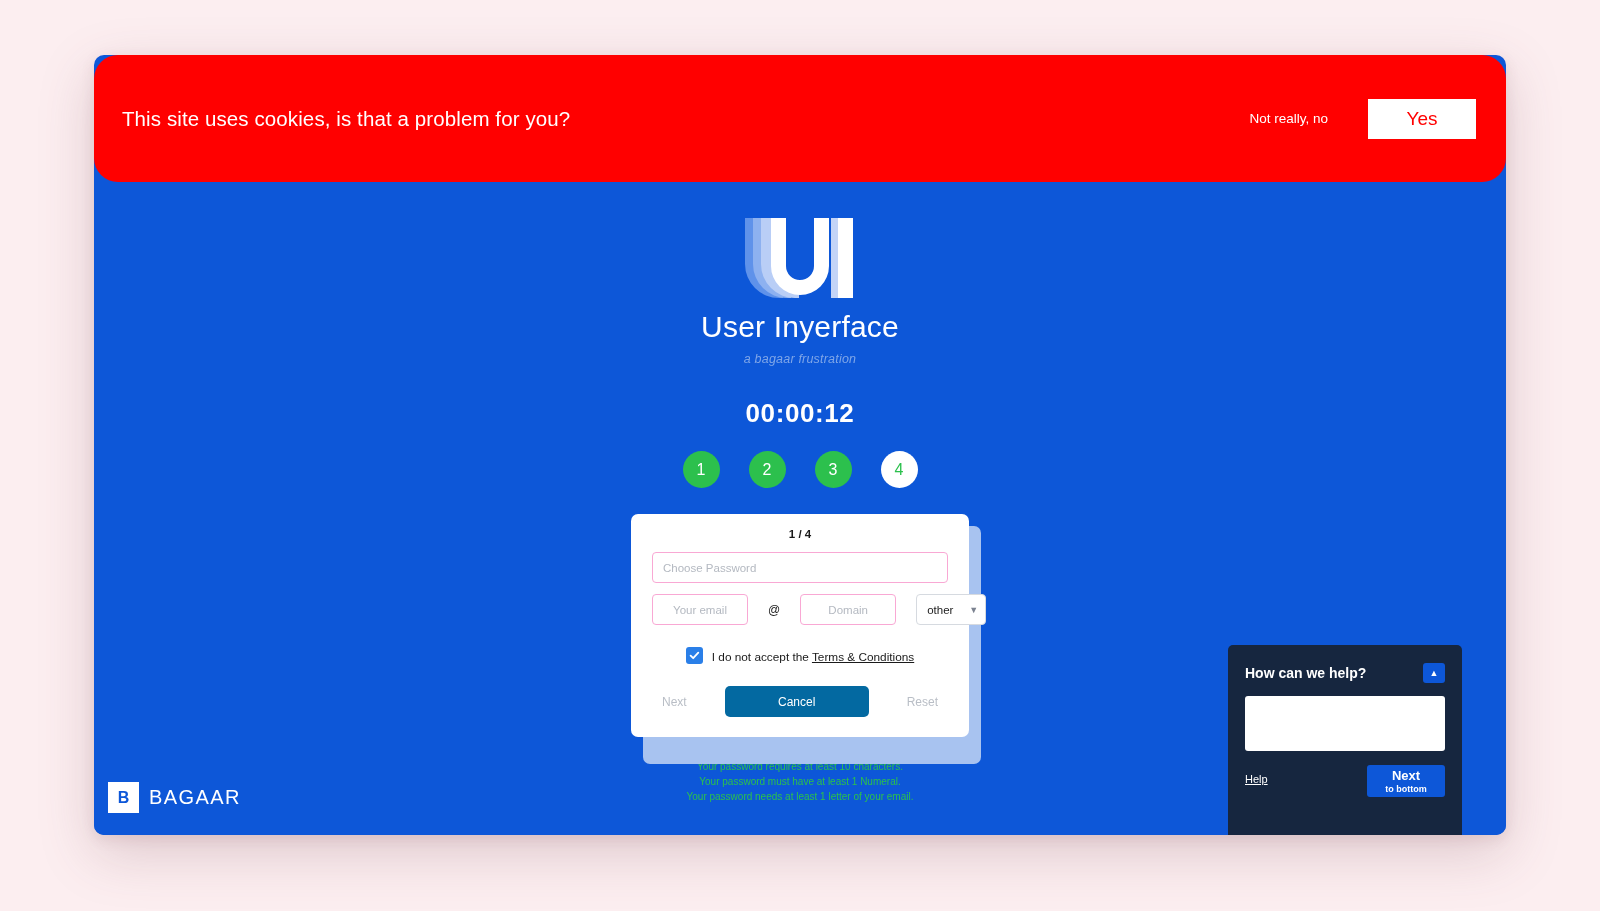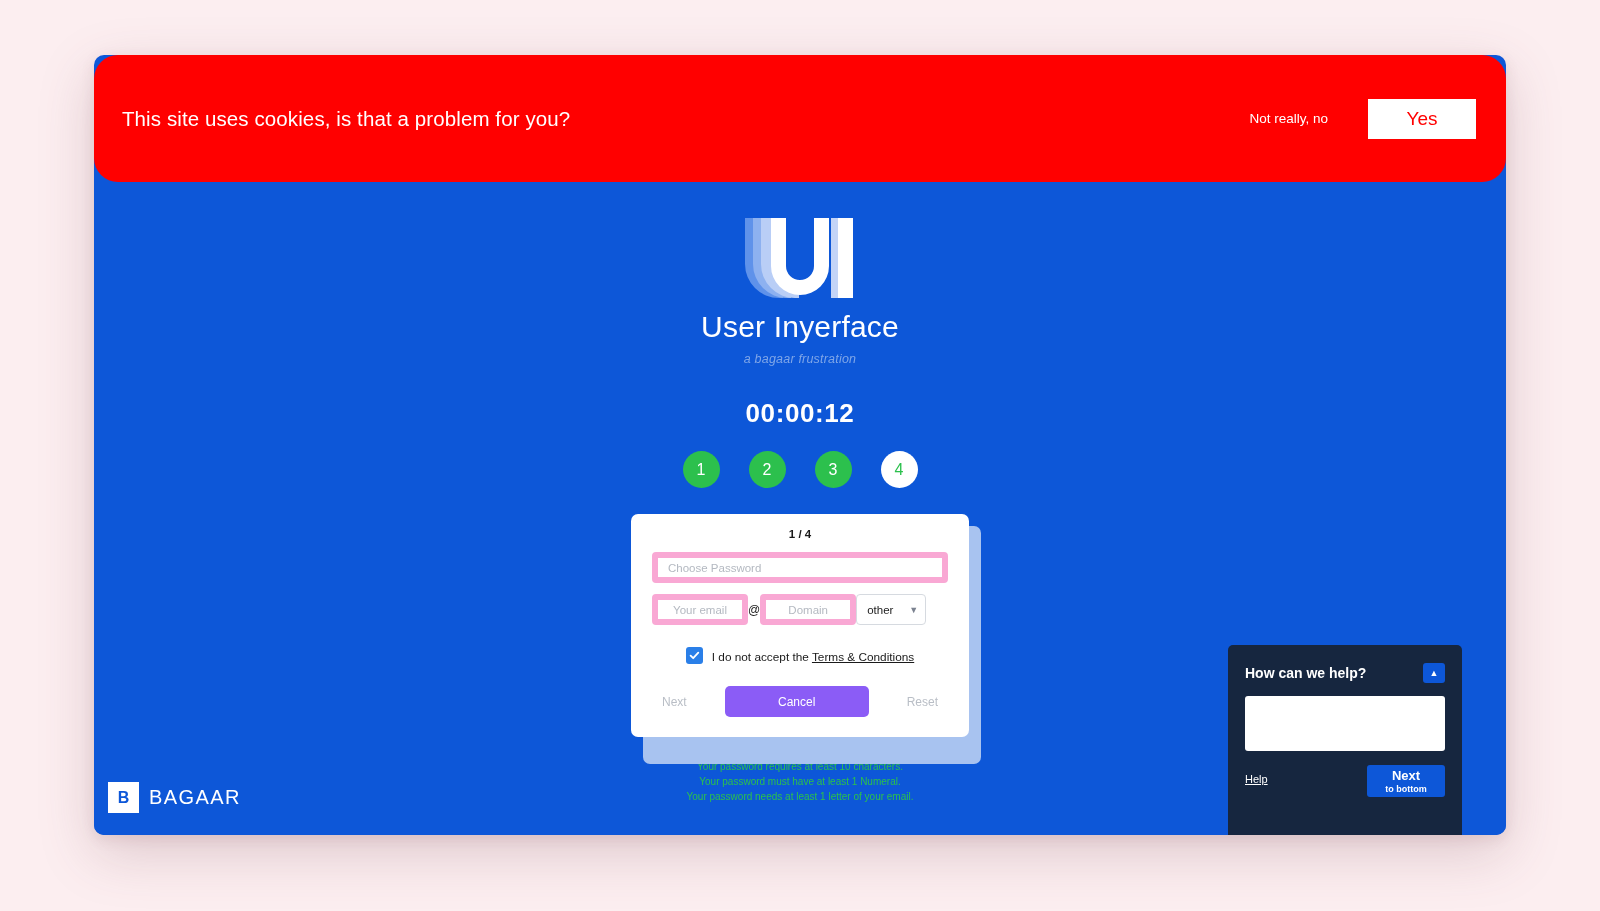--- a/index.html
+++ b/index.html
@@ -164,7 +164,7 @@
   .field {
     width: 100%;
     height: 31px;
-    border: 6px solid #f9a8d4;
+    border: 1px solid #f9a8d4;
     border-radius: 4px;
     padding: 0 10px;
     font-size: 11.5px;

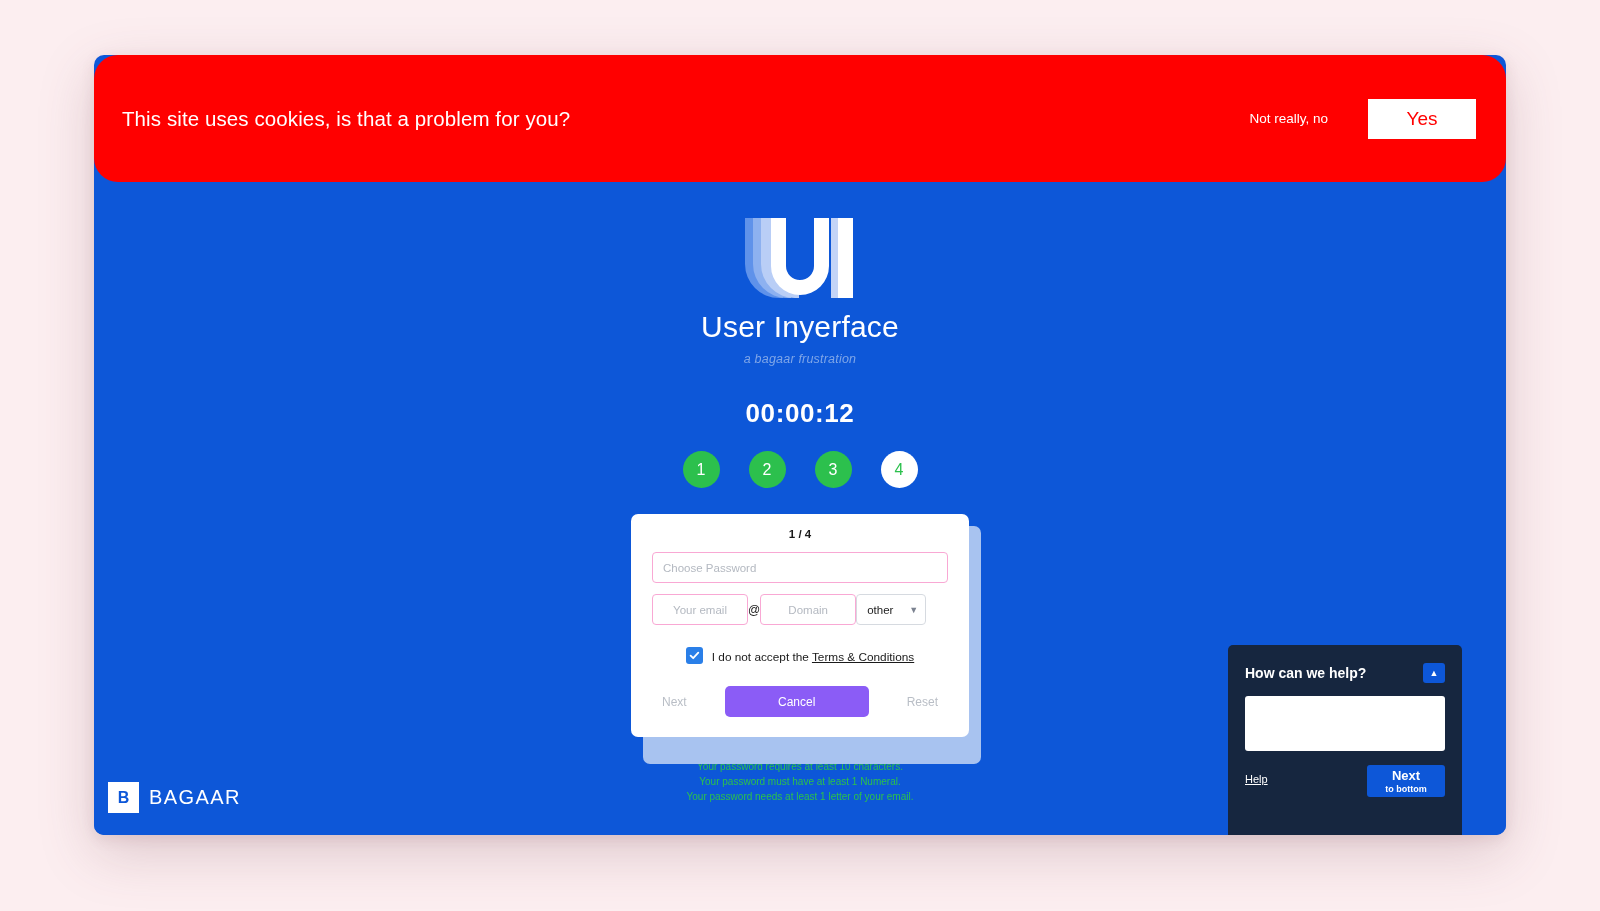--- a/index.html
+++ b/index.html
@@ -177,7 +177,7 @@
   .row-email {
     display: flex;
     align-items: center;
-    gap: 0;
+    gap: 20px;
     margin-top: 11px;
   }
   .row-email .field.email { flex: 0 0 96px; text-align: center; }

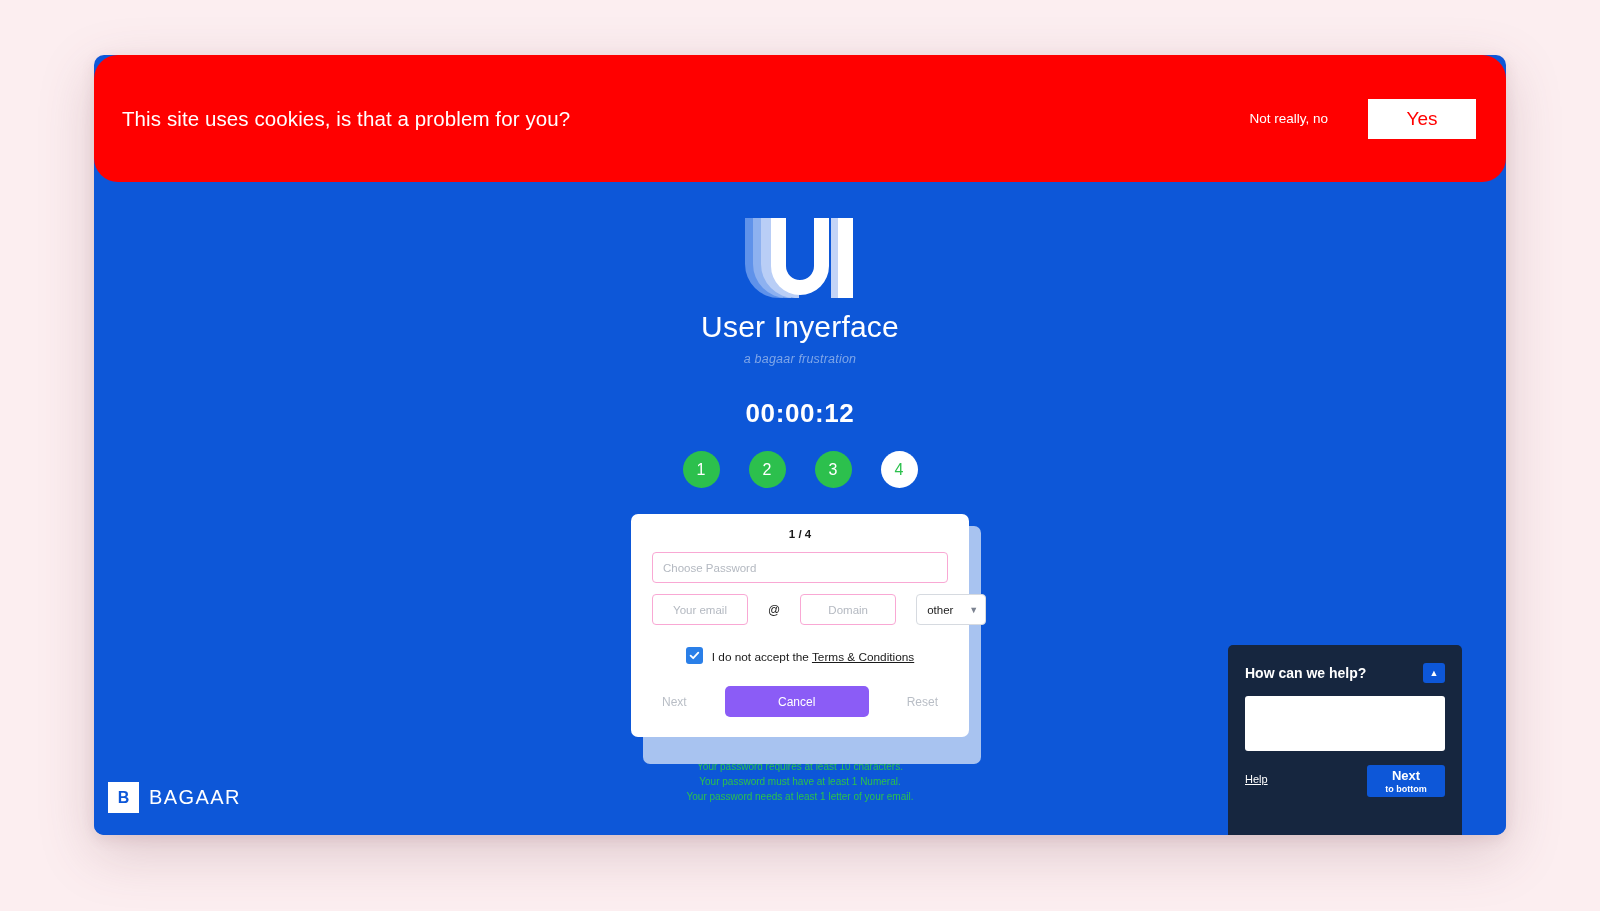--- a/index.html
+++ b/index.html
@@ -260,7 +260,7 @@
     padding: 6px 4px;
   }
   .btn-primary {
-    background: #8b5cf6;
+    background: #0369a1;
     color: #ffffff;
     border: none;
     border-radius: 5px;

